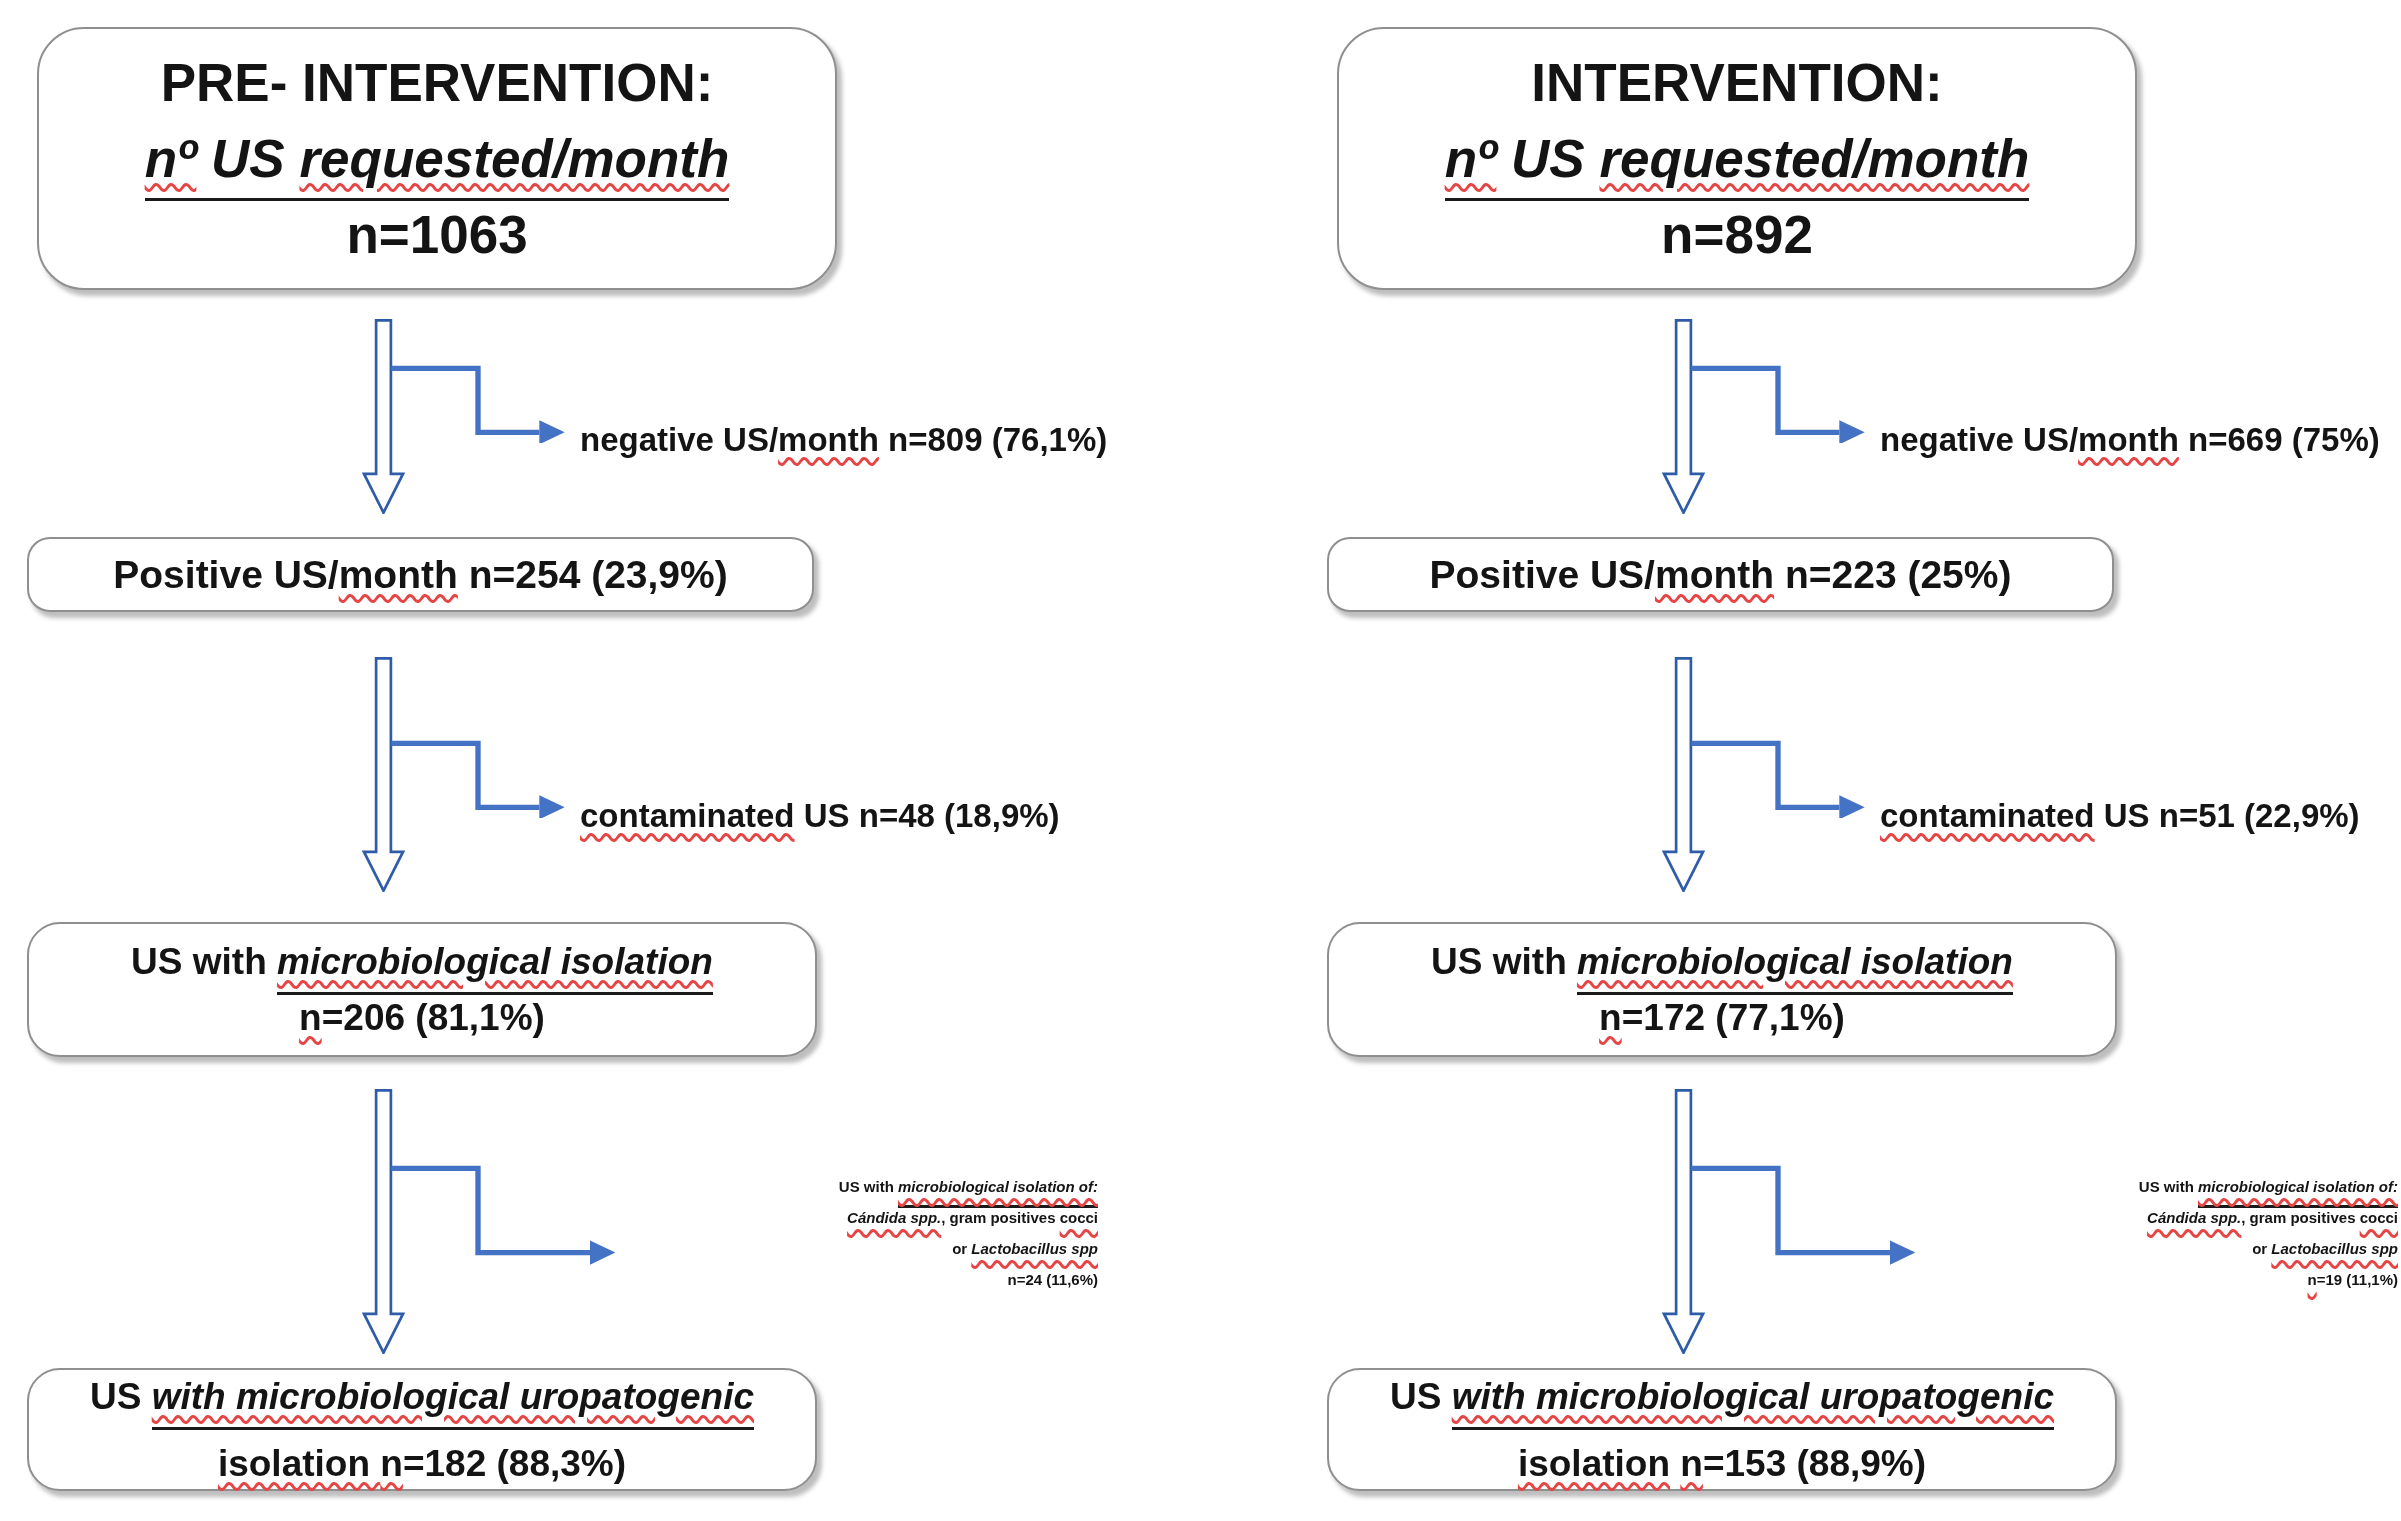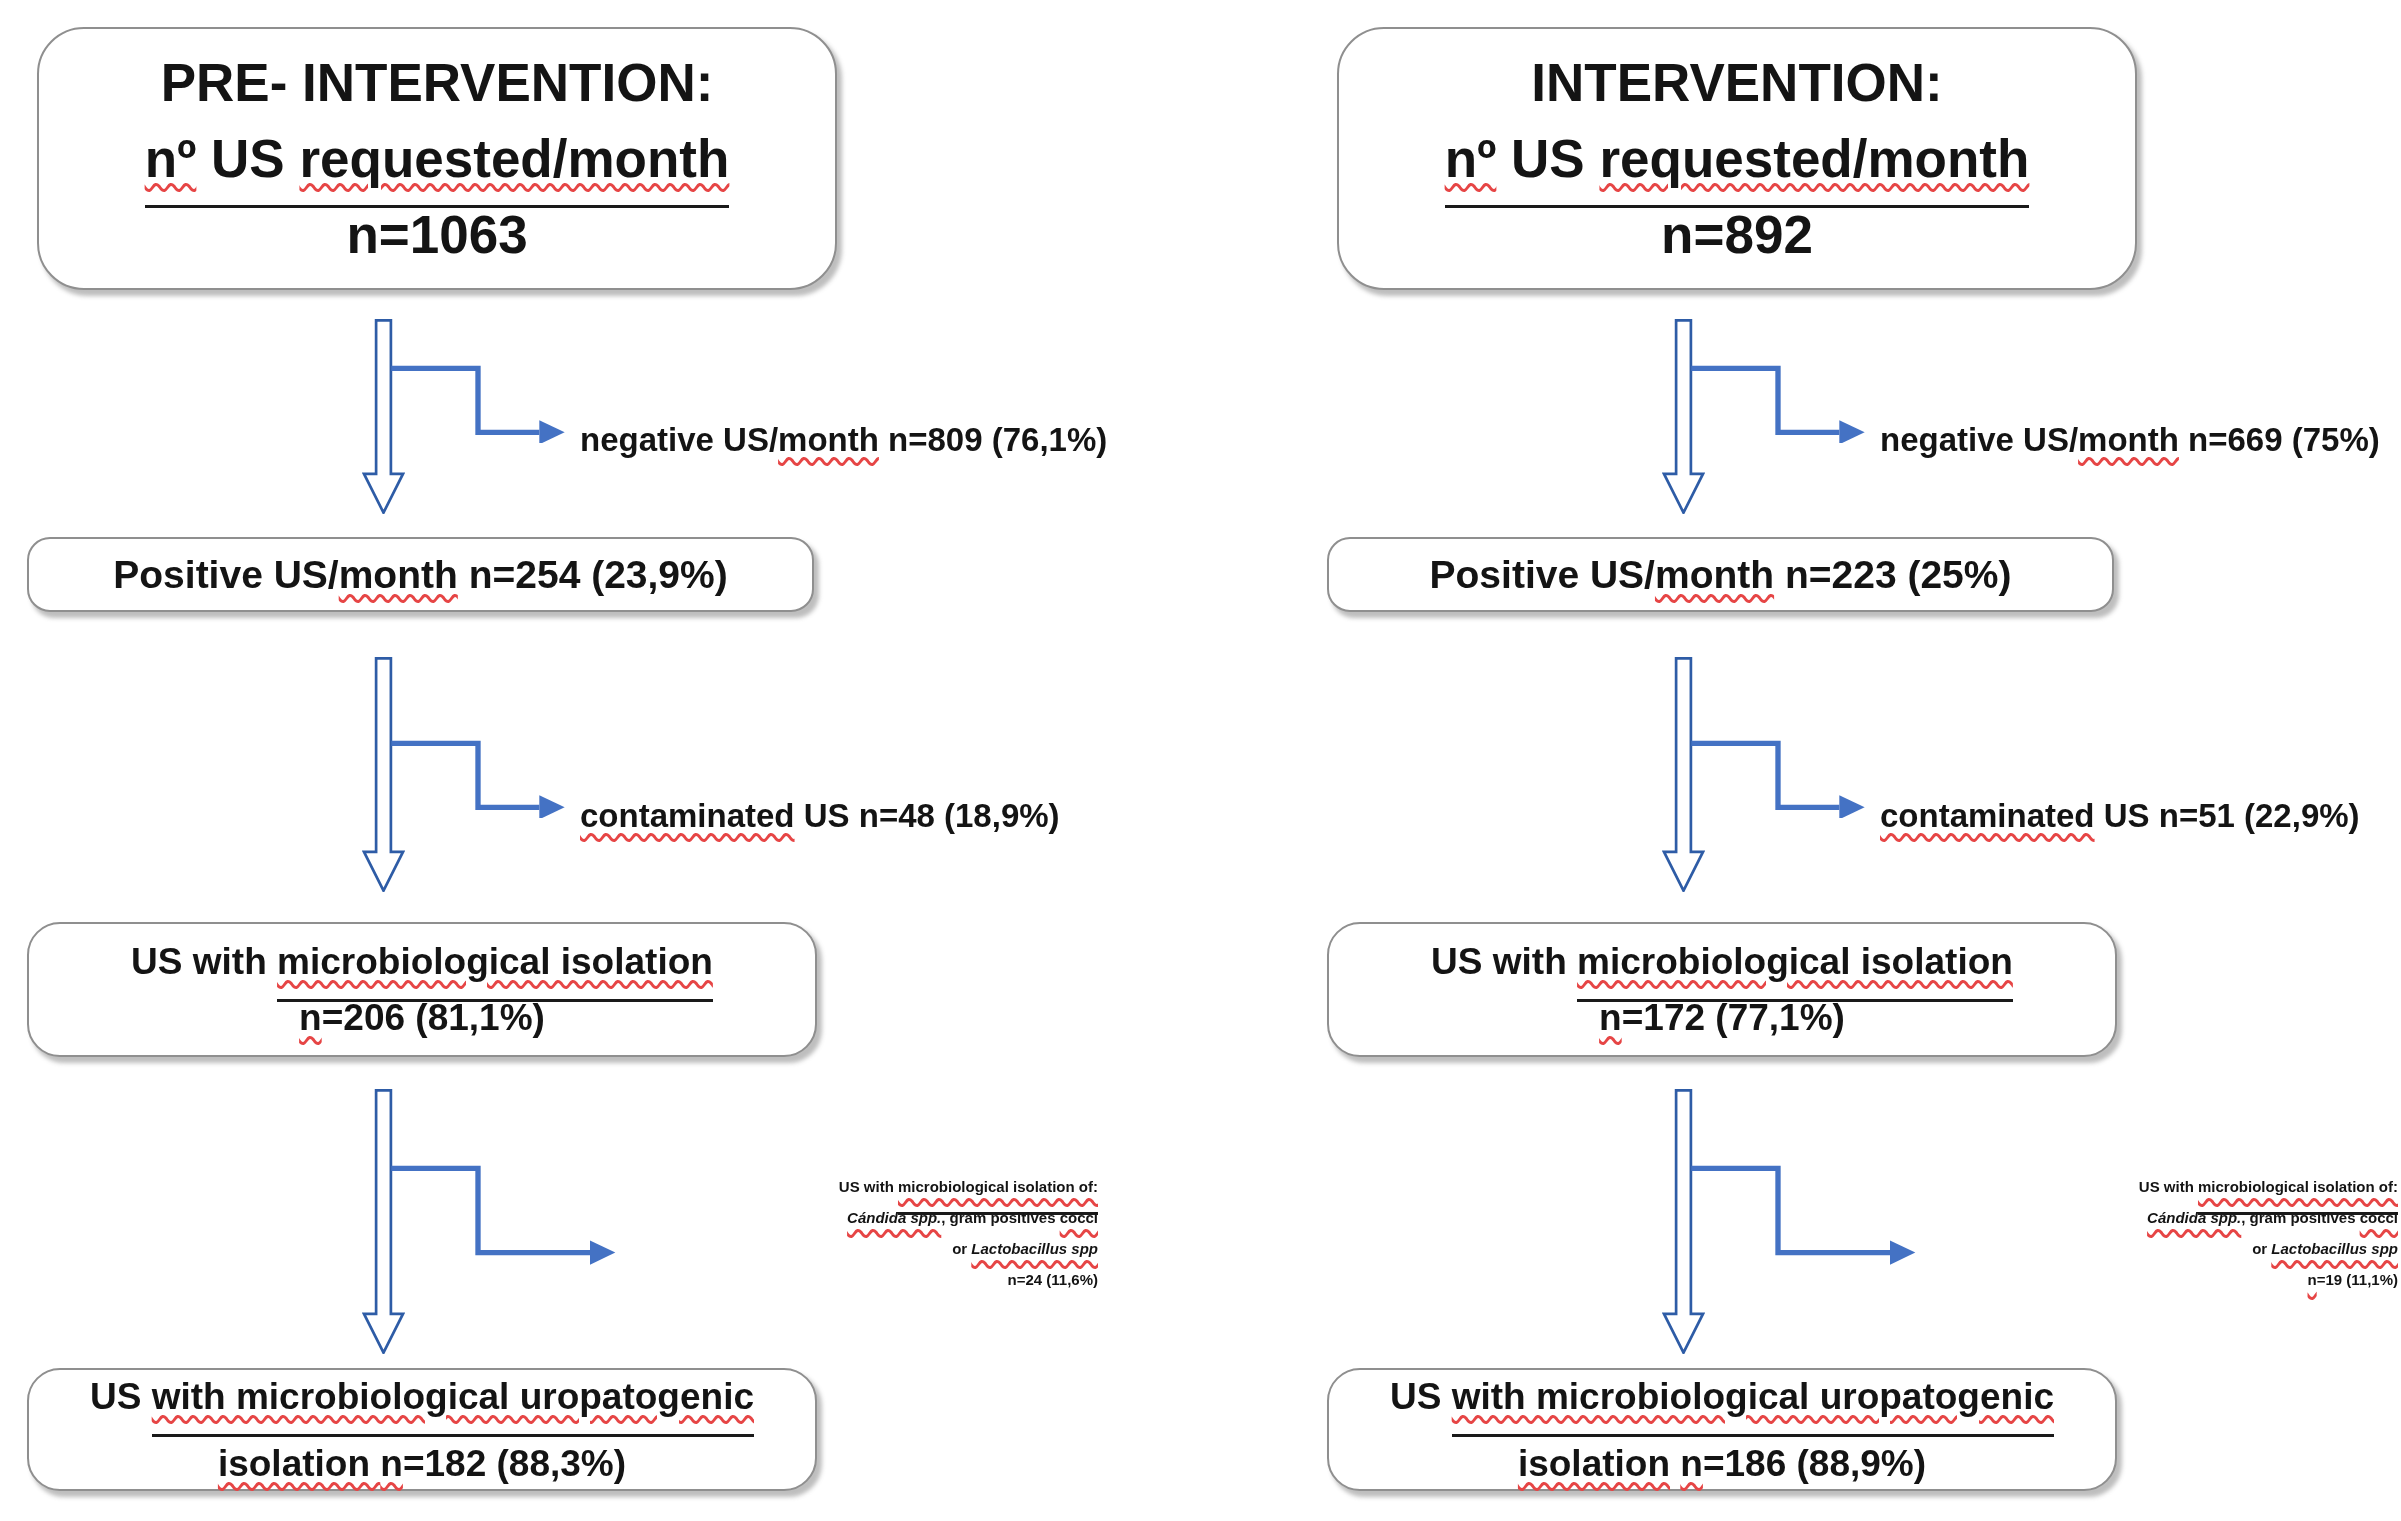--- a/index.html
+++ b/index.html
@@ -66,7 +66,7 @@
     text-decoration-thickness:2.7px;
     text-underline-offset:6px;
   }
-  .ul{border-bottom:3.3px solid #1a1a1a;padding-bottom:17px;}
+  .ul{border-bottom:3.3px solid #1a1a1a;padding-bottom:10px;font-style:italic;}
   .it{font-style:italic;}
   .line{white-space:nowrap;}
 </style>

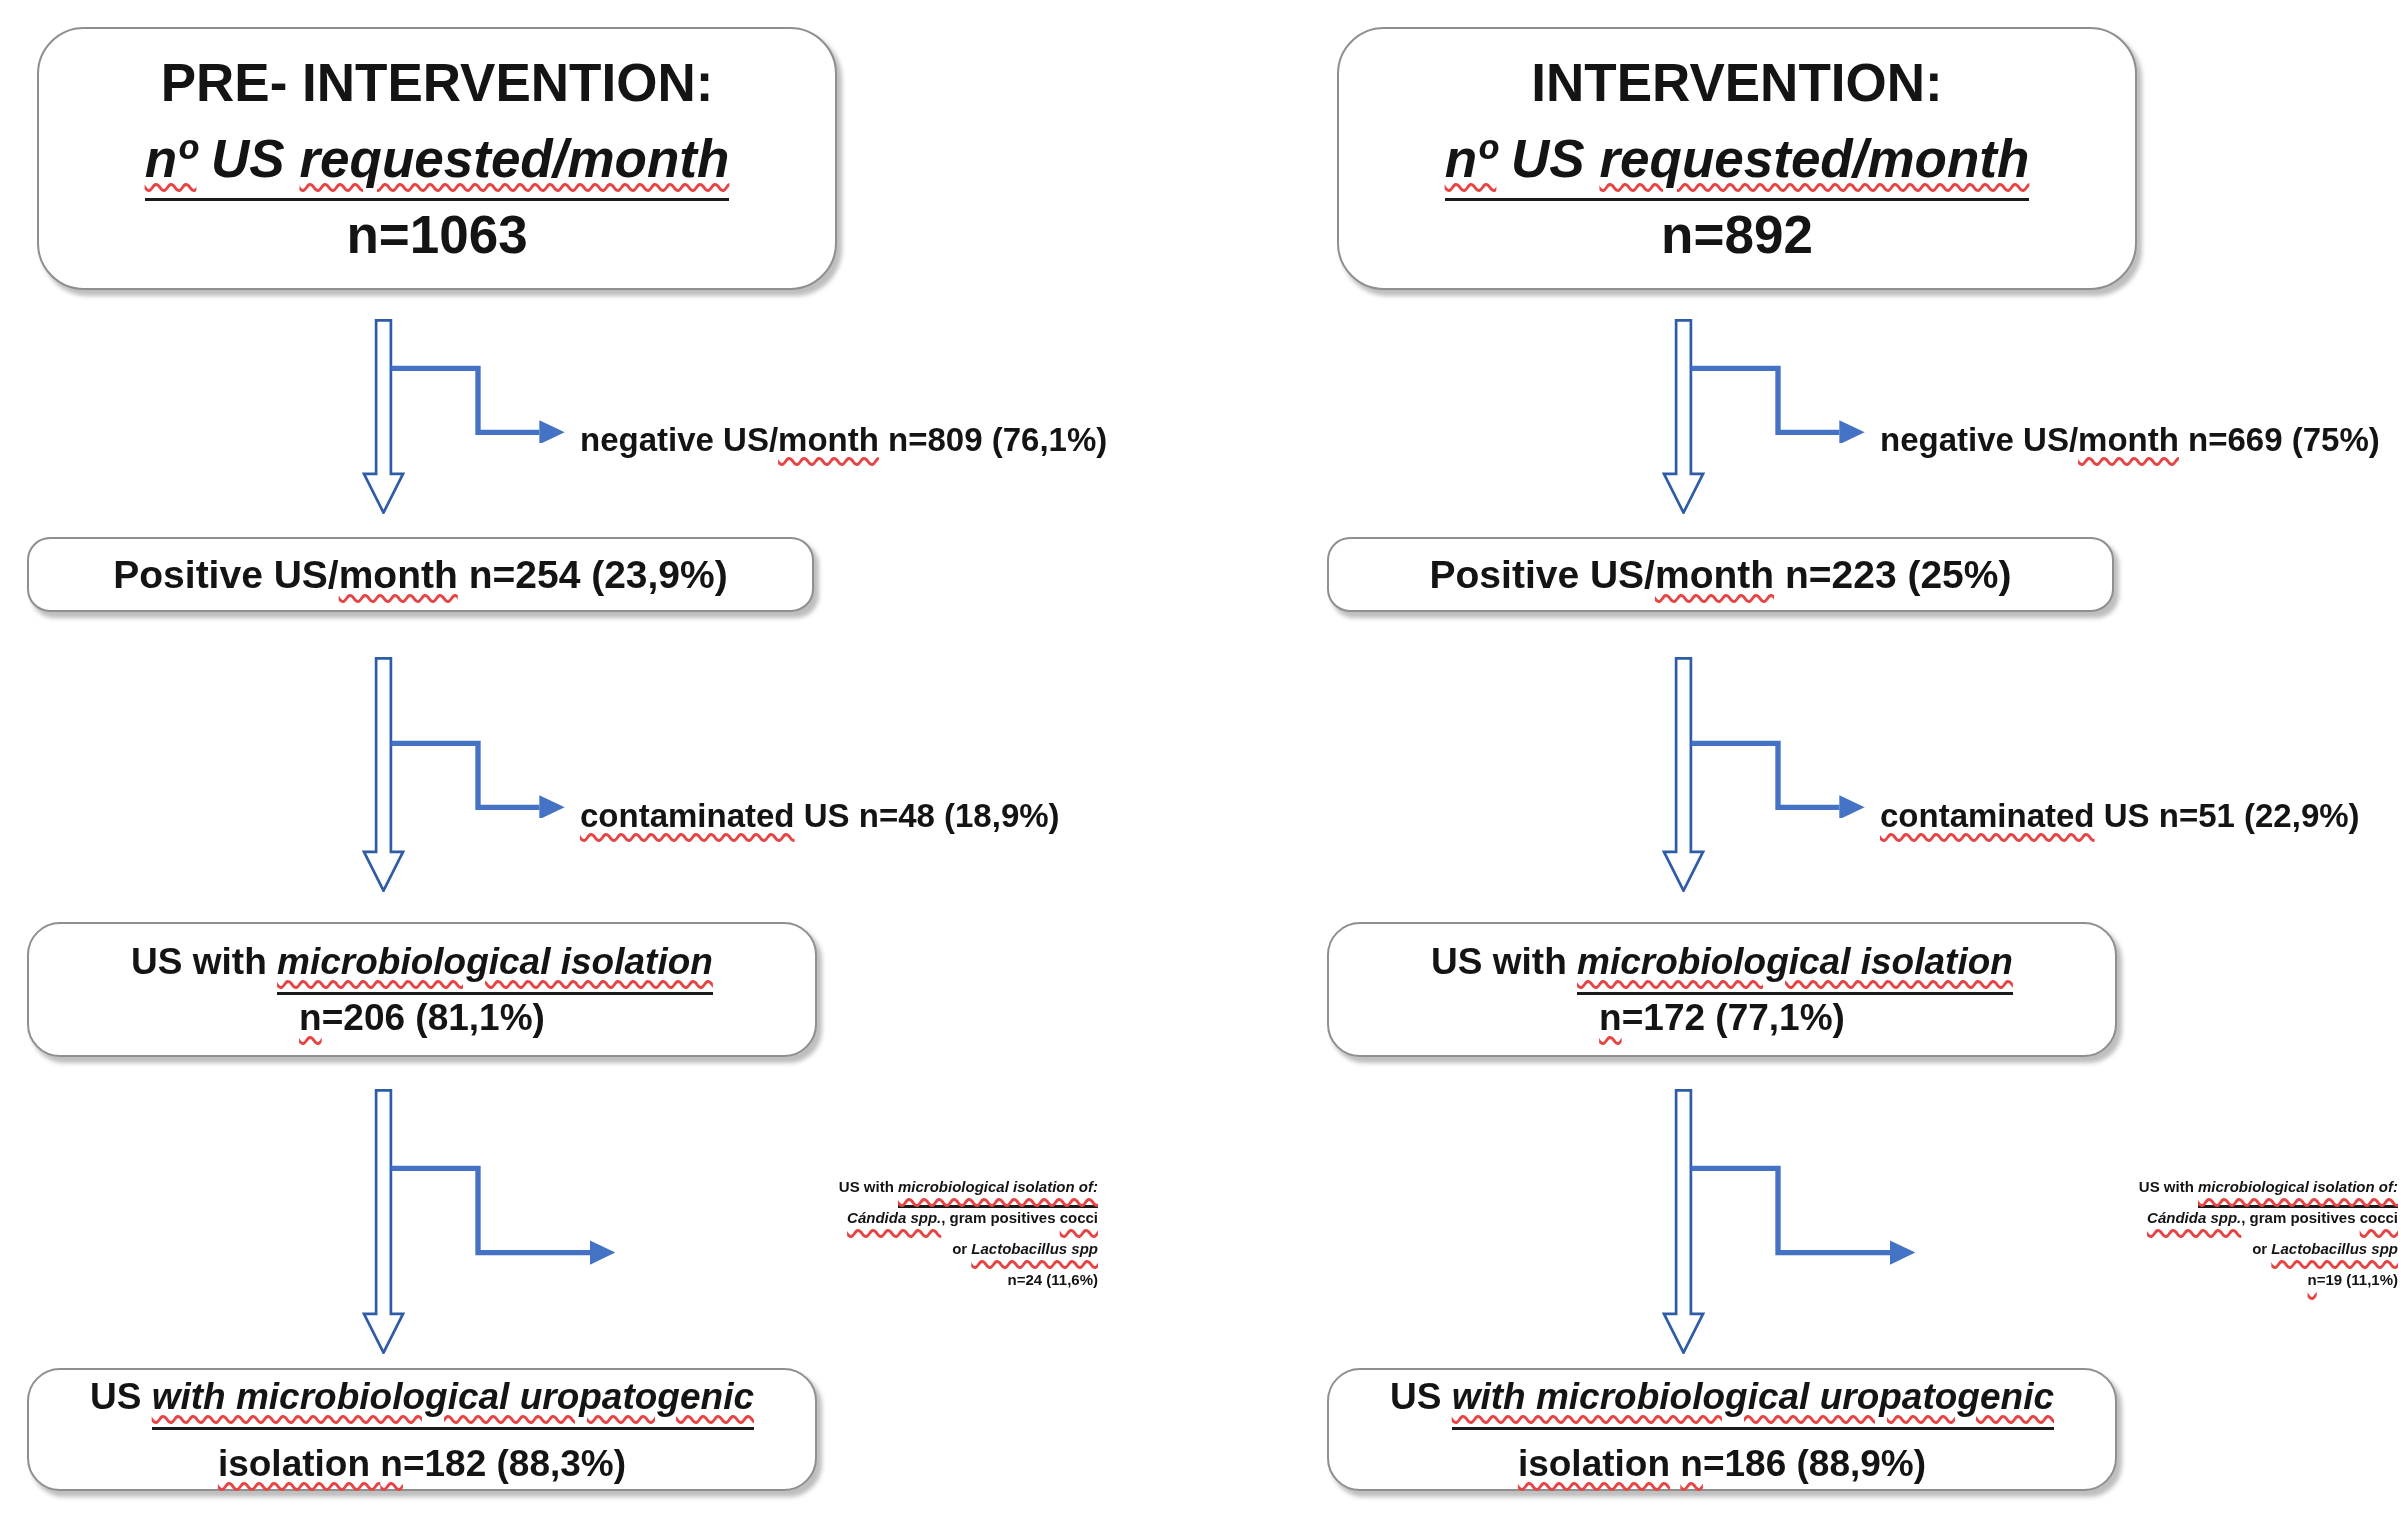--- a/index.html
+++ b/index.html
@@ -219,7 +219,7 @@
 
     <div class="fbox fin-box">
         <div class="line"><span>US </span><span class="sq ul">with microbiological uropatogenic</span></div>
-        <div class="line"><span class="sq">isolation</span><span> </span><span class="sq">n</span><span>=186 (88,9%)</span></div>
+        <div class="line"><span class="sq">isolation</span><span> </span><span class="sq">n</span><span>=153 (88,9%)</span></div>
       </div>
   </div>
 

